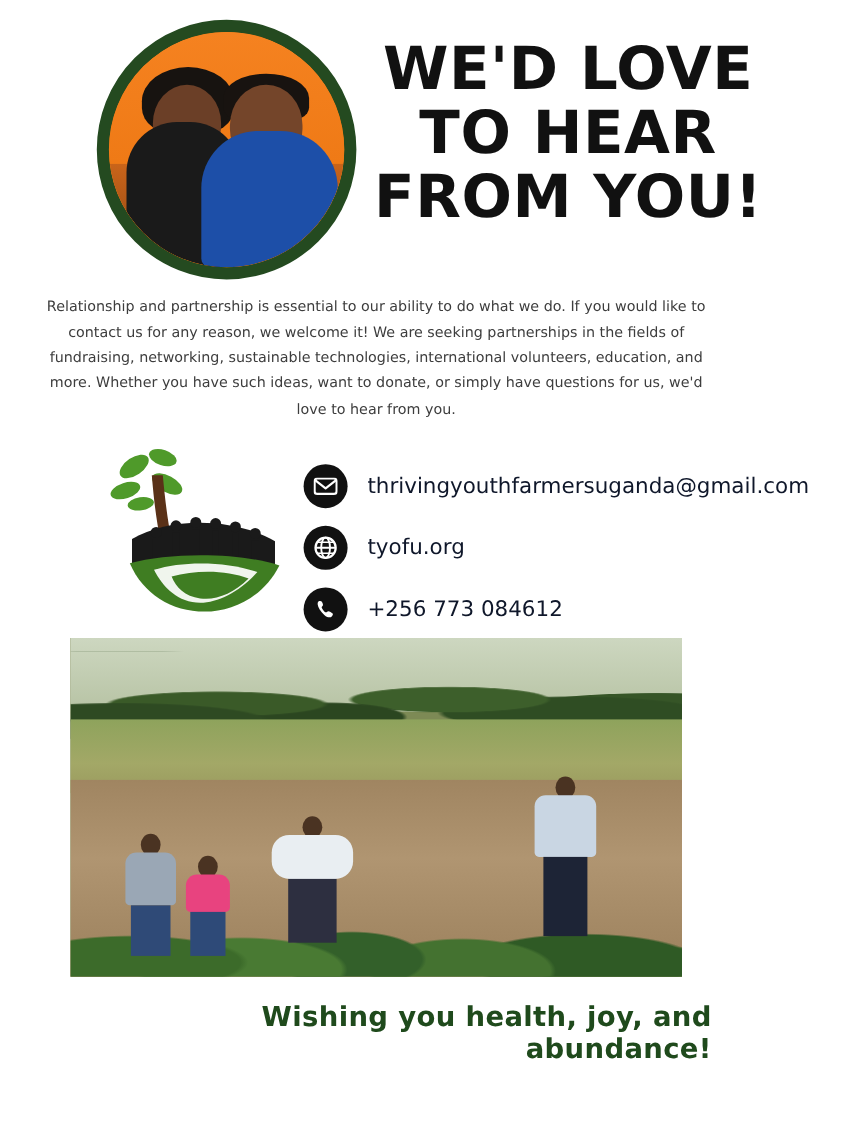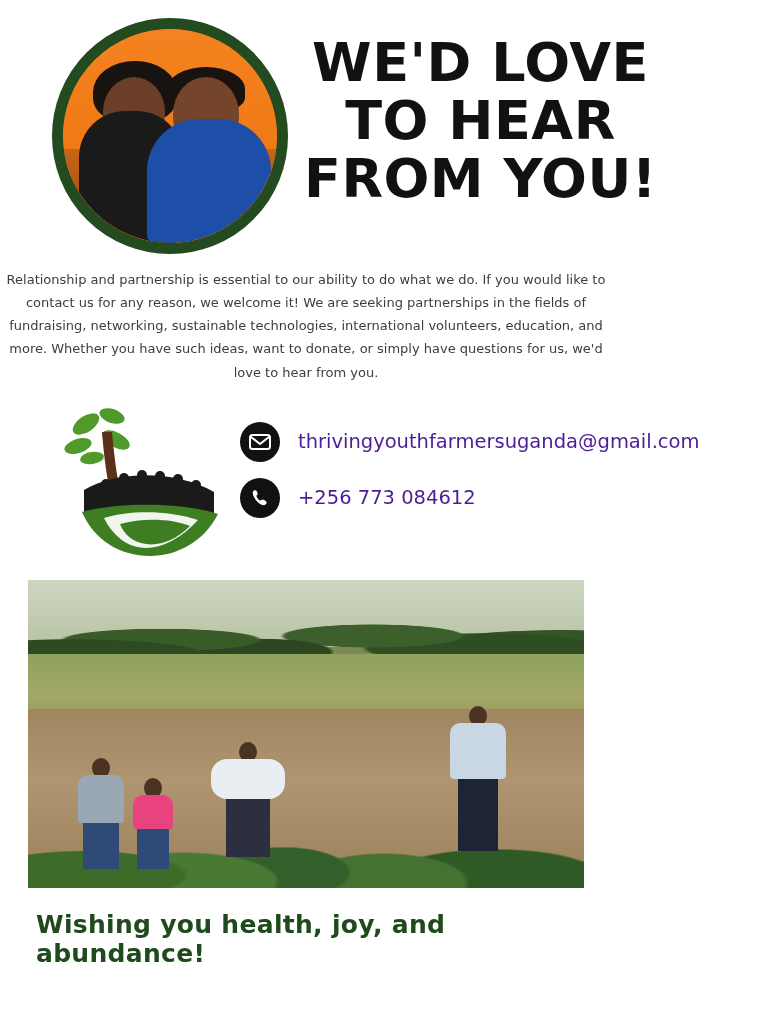--- a/index.html
+++ b/index.html
@@ -20,6 +20,7 @@
     height: 1024px;
     position: relative;
     background: #ffffff;
+    padding-left: 36px;
   }
 
   

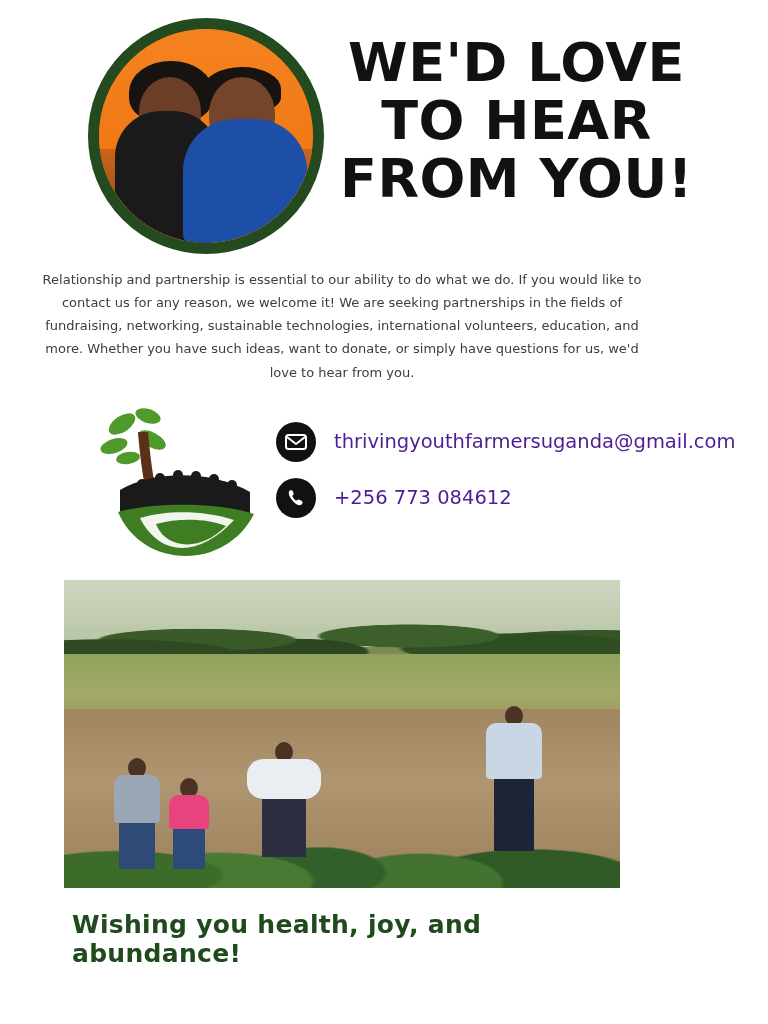--- a/index.html
+++ b/index.html
@@ -190,7 +190,7 @@
   }
   .contact-text {
     font-size: 19.5px;
-    color: #4c1d95;
+    color: #0f172a;
     font-family: "DejaVu Sans", sans-serif;
   }
 

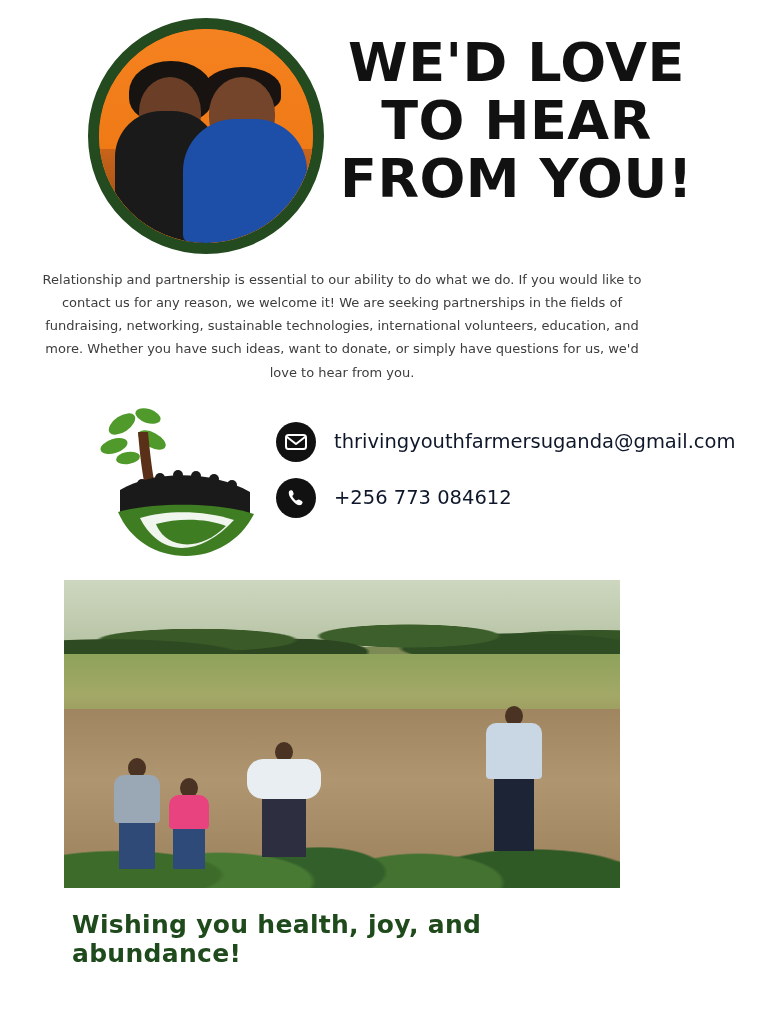--- a/index.html
+++ b/index.html
@@ -346,6 +346,17 @@
         <span class="contact-text">thrivingyouthfarmersuganda@gmail.com</span>
       </div>
 
+      <div class="contact-row">
+        <span class="contact-icon">
+          <svg width="22" height="22" viewBox="0 0 22 22" aria-hidden="true">
+            <circle cx="11" cy="11" r="9.2" fill="none" stroke="#ffffff" stroke-width="2"></circle>
+            <ellipse cx="11" cy="11" rx="4" ry="9.2" fill="none" stroke="#ffffff" stroke-width="1.7"></ellipse>
+            <path d="M2 11 H20" stroke="#ffffff" stroke-width="1.7"></path>
+            <path d="M3.6 6 H18.4 M3.6 16 H18.4" stroke="#ffffff" stroke-width="1.4"></path>
+          </svg>
+        </span>
+        <span class="contact-text">tyofu.org</span>
+      </div>
 
       <div class="contact-row">
         <span class="contact-icon">

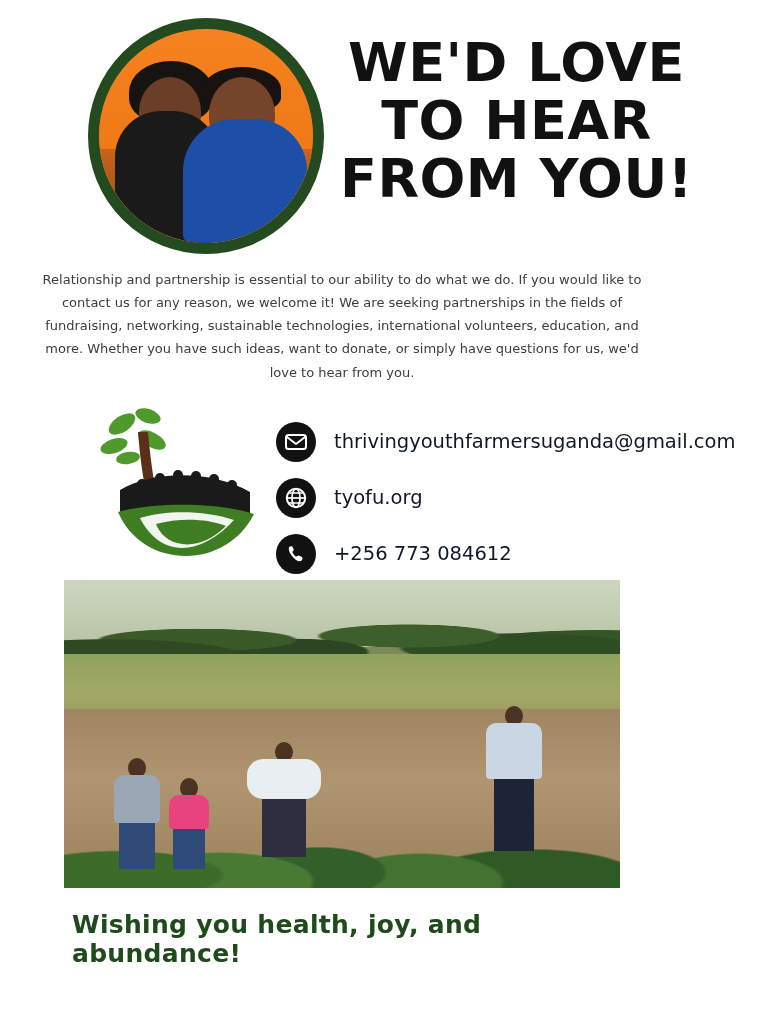--- a/index.html
+++ b/index.html
@@ -257,7 +257,7 @@
   
   .footer {
     margin-top: 22px;
-    text-align: left;
+    text-align: right;
     font-family: "DejaVu Sans", sans-serif;
     font-weight: bold;
     font-size: 25px;

